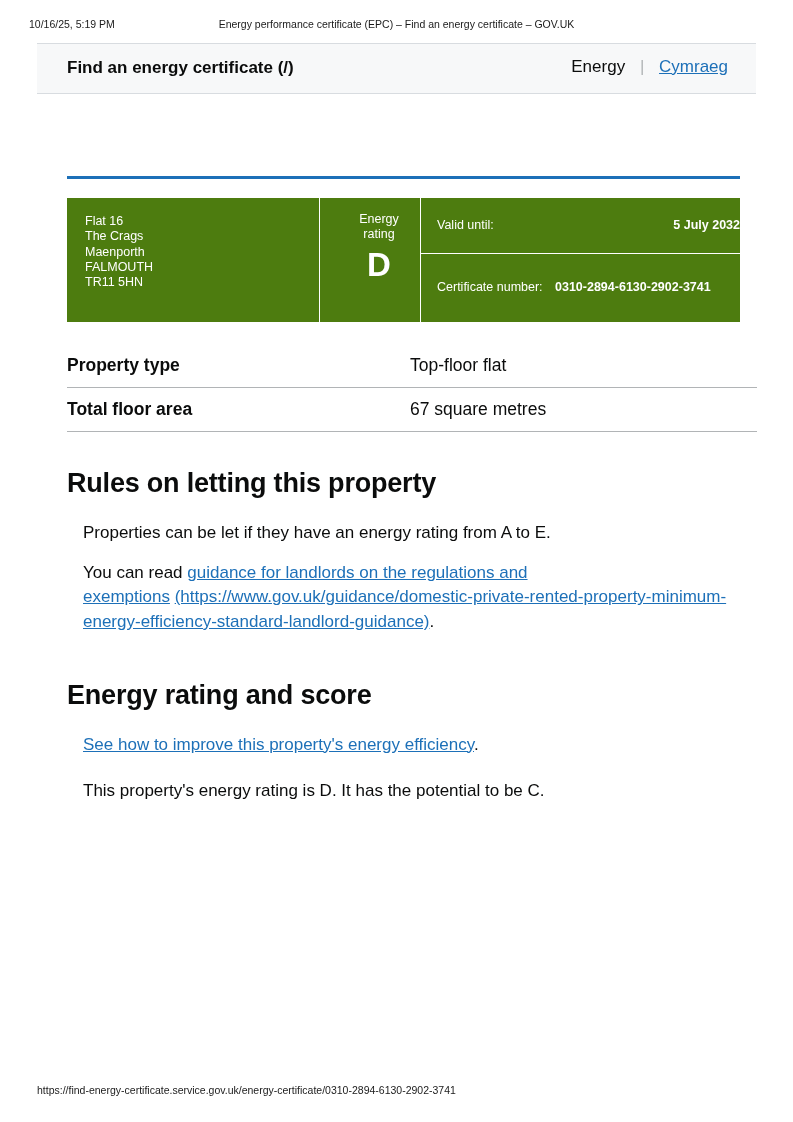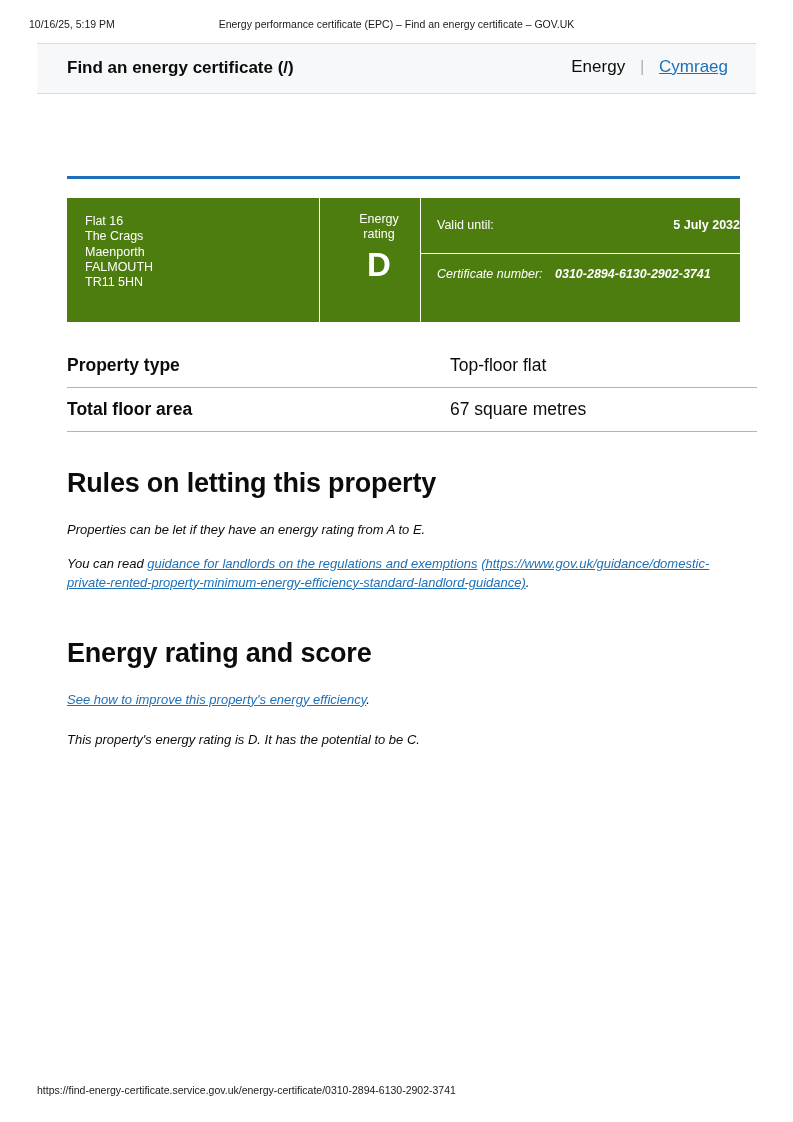--- a/index.html
+++ b/index.html
@@ -186,7 +186,7 @@
   }
   .meta-row.second {
     height: 68px;
-    font-style: italic;
+    align-items: center;
   }
   .meta-key {
     width: 118px;

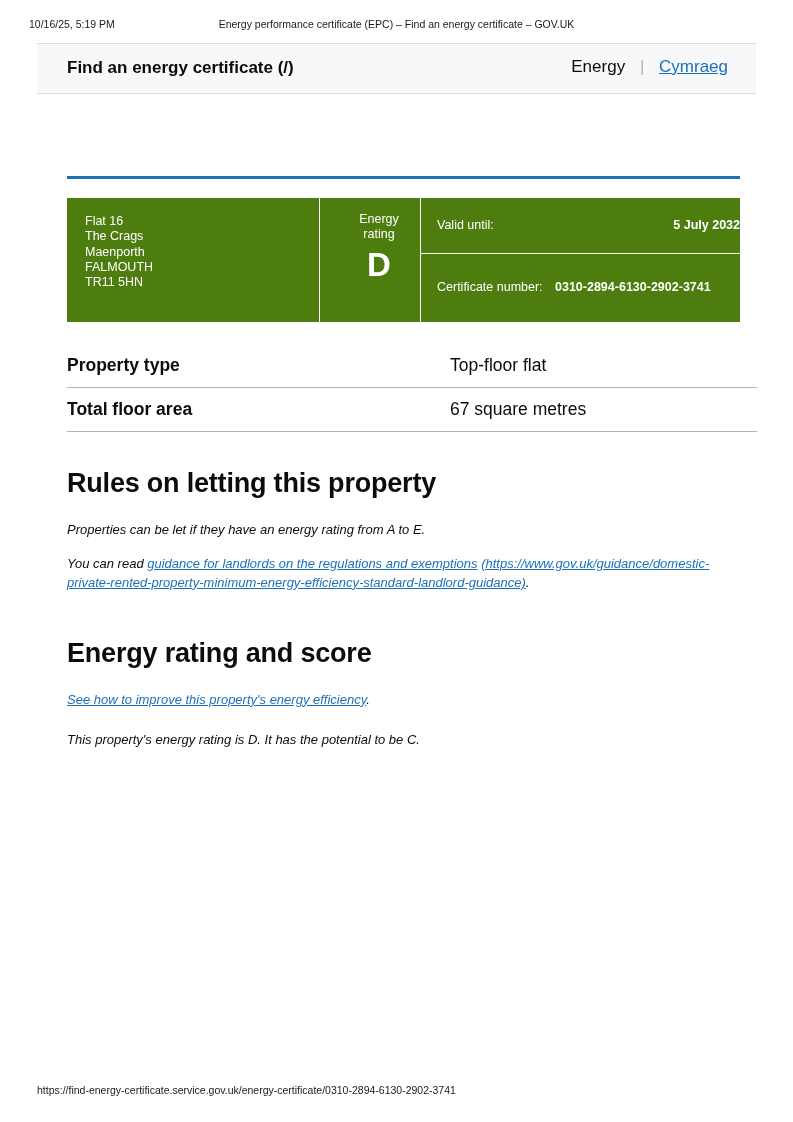--- a/index.html
+++ b/index.html
@@ -206,7 +206,6 @@
     align-items: center;
     height: 43px;
     border-bottom: 1px solid #b1b4b6;
-    gap: 40px;
   }
   .detail-key {
     width: 343px;

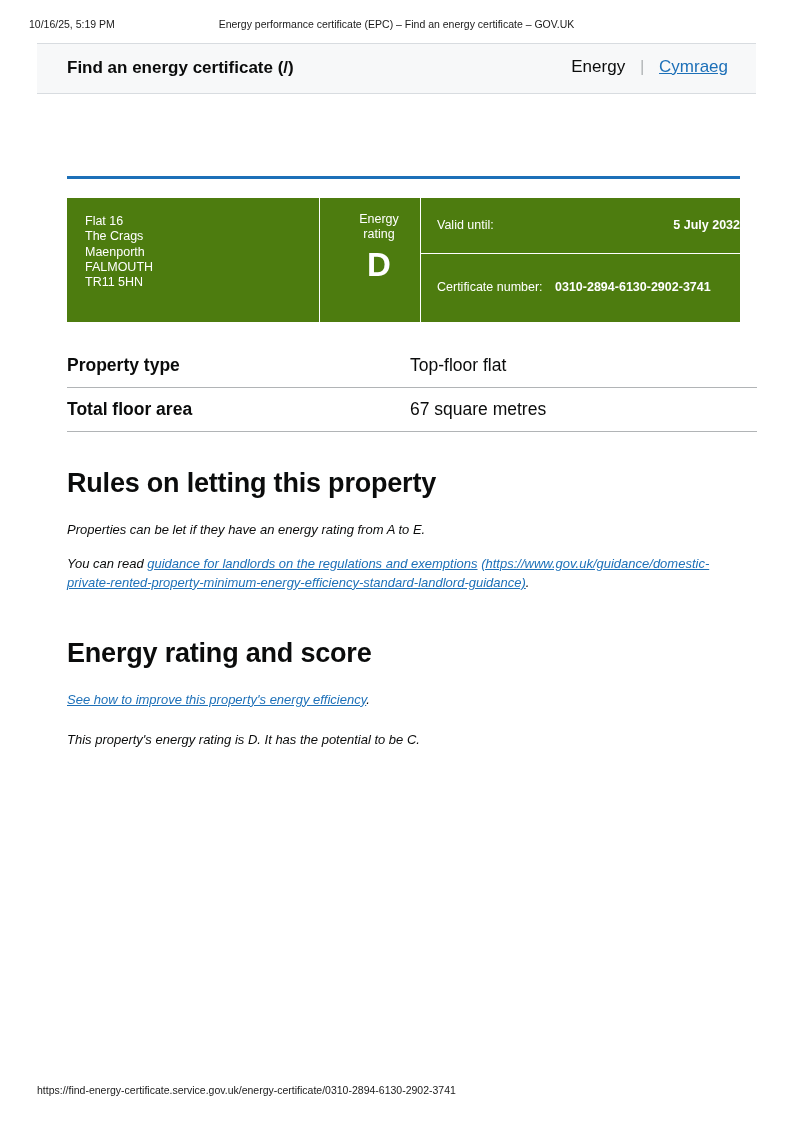--- a/index.html
+++ b/index.html
@@ -231,12 +231,11 @@
   }
 
   p.body-text {
-    font-size: 13px;
+    font-size: 17px;
     line-height: 1.45;
-    margin: 22px 0 0 0;
+    margin: 22px 0 0 16px;
     color: #0b0c0c;
     max-width: 665px;
-    font-style: italic;
   }
   p.body-text.tight {
     margin-top: 15px;

